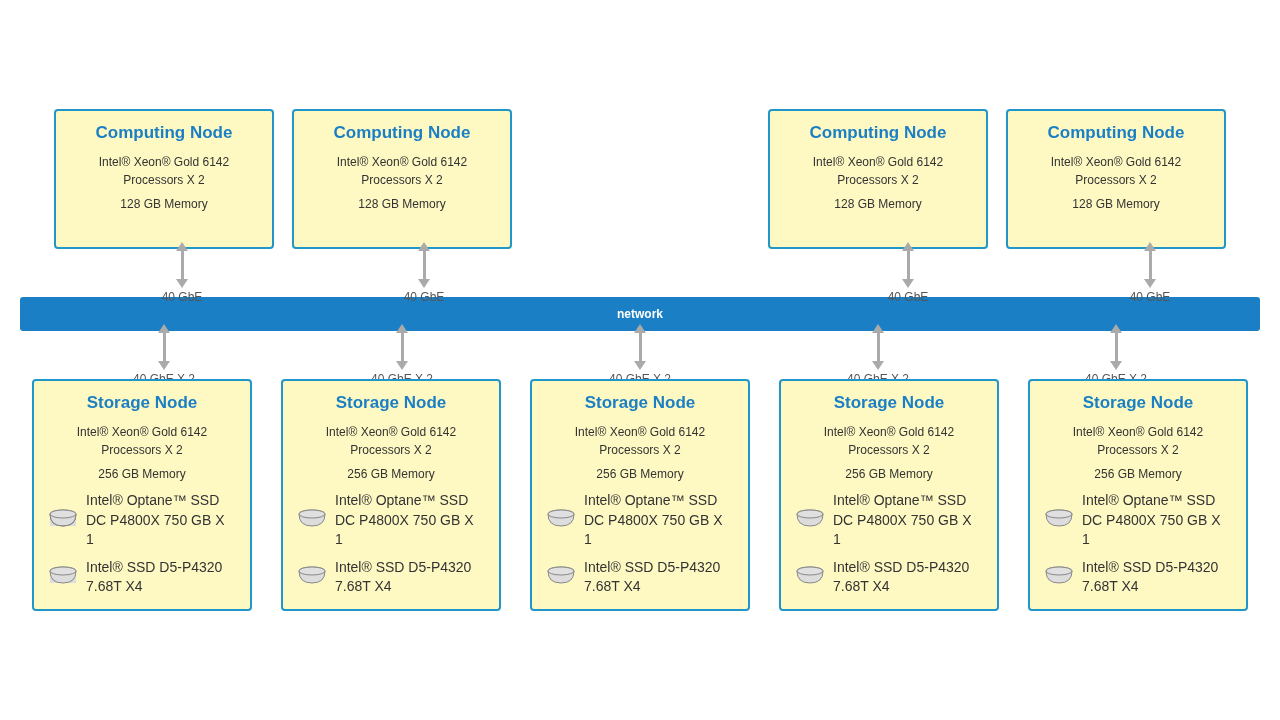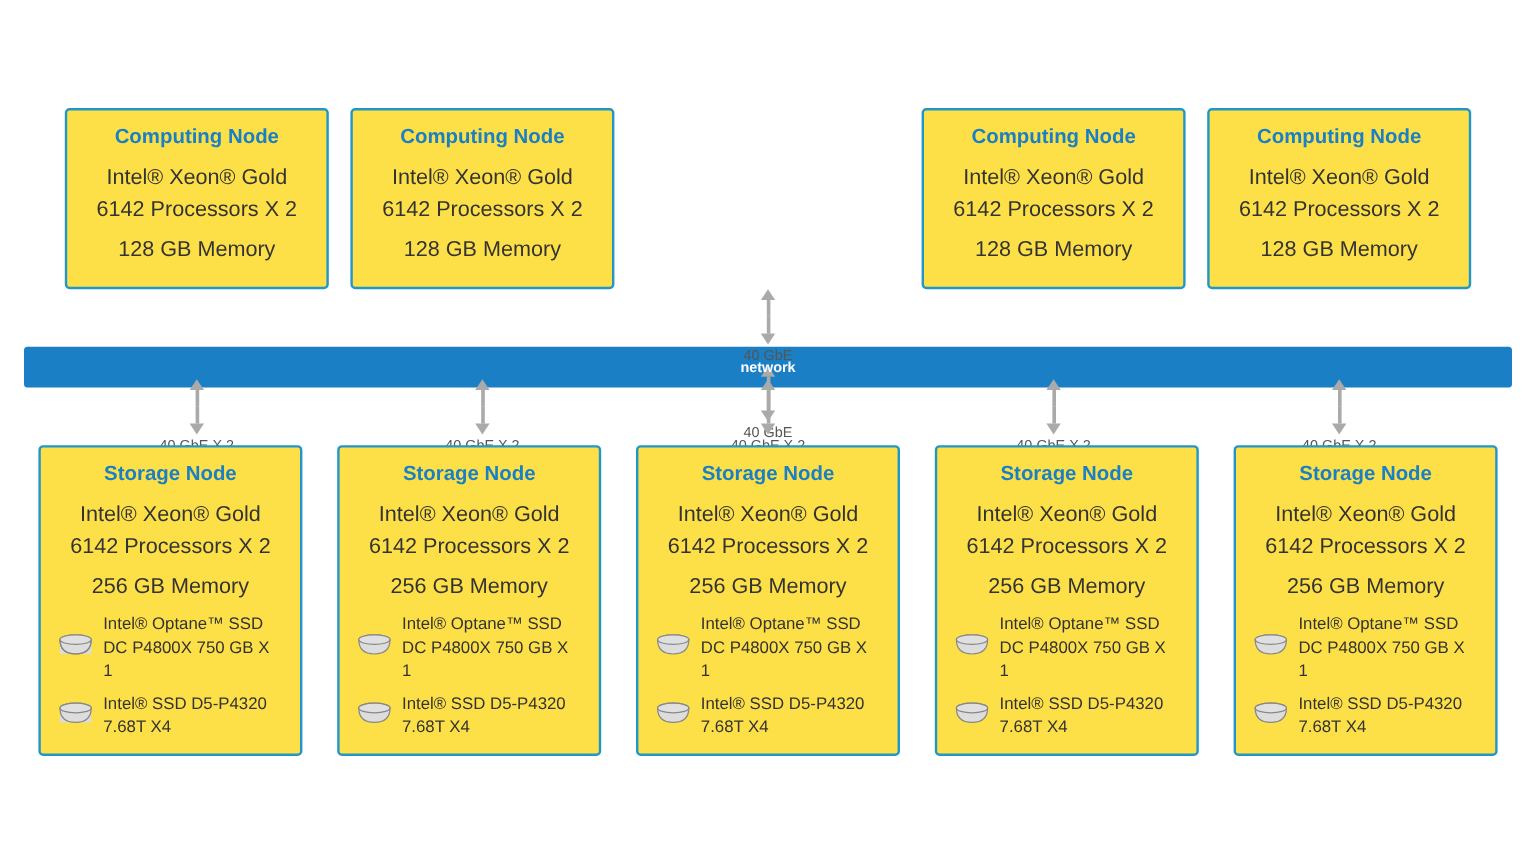--- a/index.html
+++ b/index.html
@@ -22,7 +22,7 @@
       border-radius: 4px;
       padding: 12px 14px;
       text-align: center;
-      background: #fde047;
+      background: #fef9c3;
     }
     .computing-box {
       width: 220px;

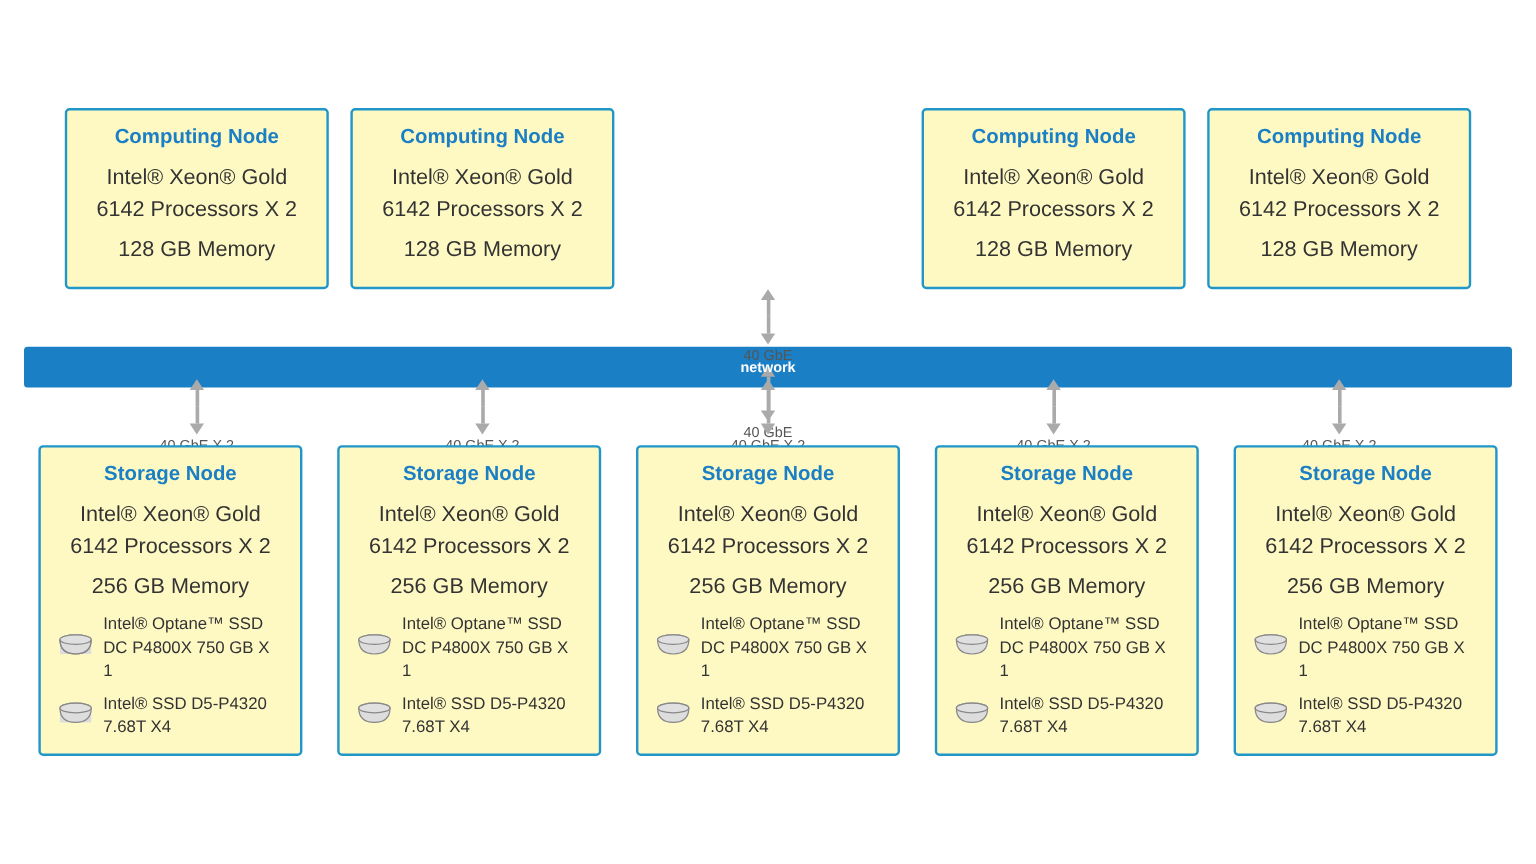--- a/index.html
+++ b/index.html
@@ -39,7 +39,7 @@
       margin-bottom: 10px;
     }
     .node-spec {
-      font-size: 18px;
+      font-size: 12px;
       color: #333;
       line-height: 1.5;
       margin-bottom: 6px;

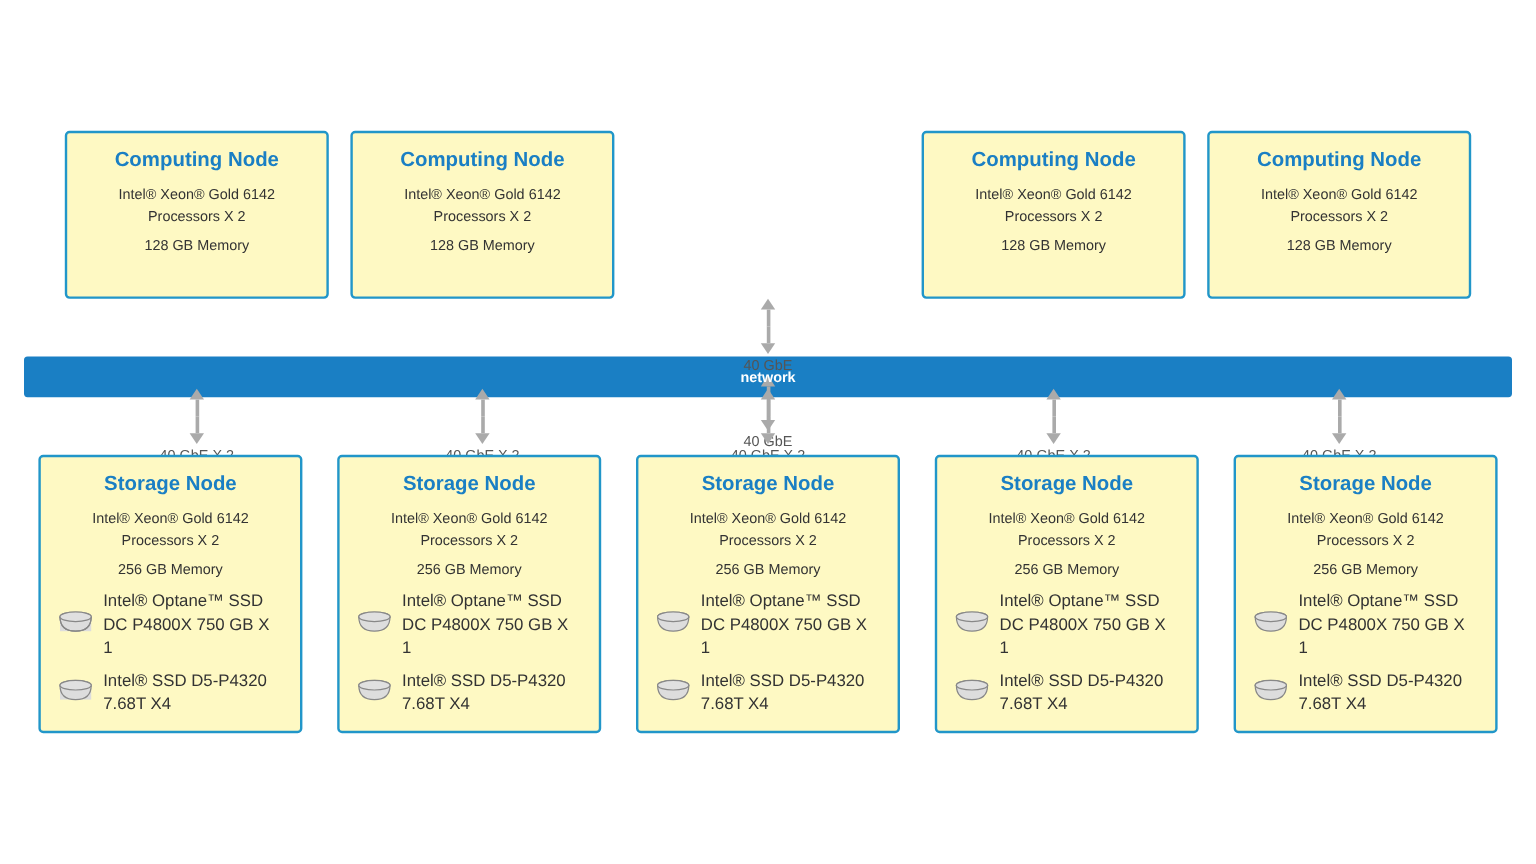--- a/index.html
+++ b/index.html
@@ -163,7 +163,7 @@
     </div>
   </div>
 
-  <div style="display:flex; justify-content:flex-start; gap:2px; height:48px; align-items:center;flex-direction:column;">
+  <div style="display:flex; justify-content:flex-end; gap:22px; height:48px; align-items:center;">
     <div class="arrow-col">
       <div class="double-arrow">
         <div class="arrow-head-up"></div>

